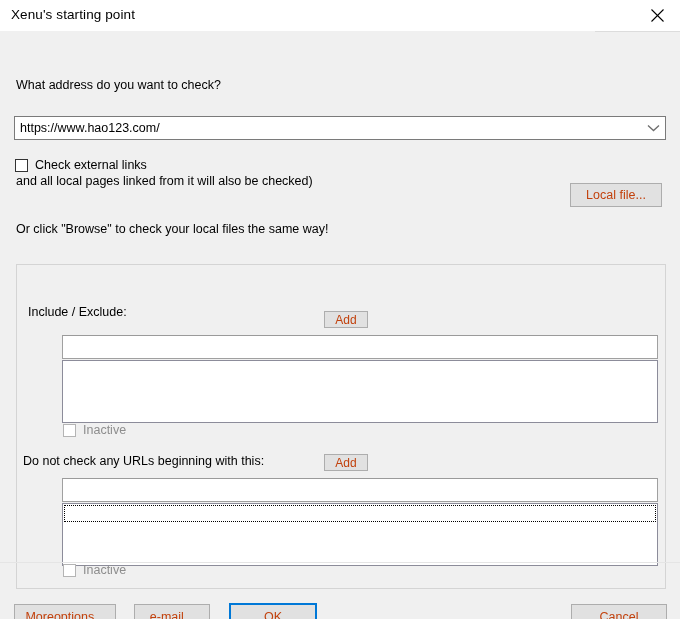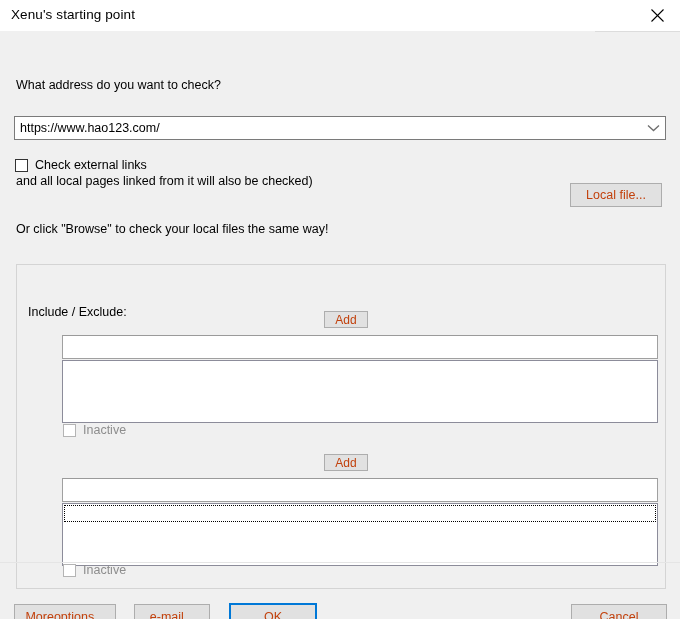--- a/index.html
+++ b/index.html
@@ -306,6 +306,7 @@
     <span class="inactive-label">Inactive</span>
   </div>
 
+  <div class="sec-label" id="label-exclude">Do not check any URLs beginning with this:</div>
 
   <button class="btn" id="btn-add-2">Add</button>
   <button class="btn disabled" id="btn-del-2">Delete</button>

